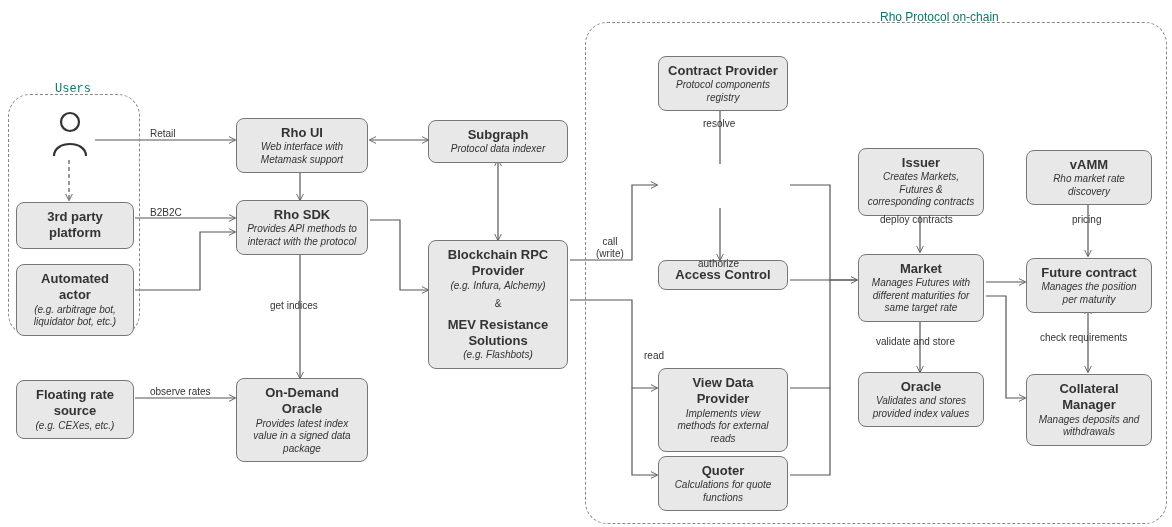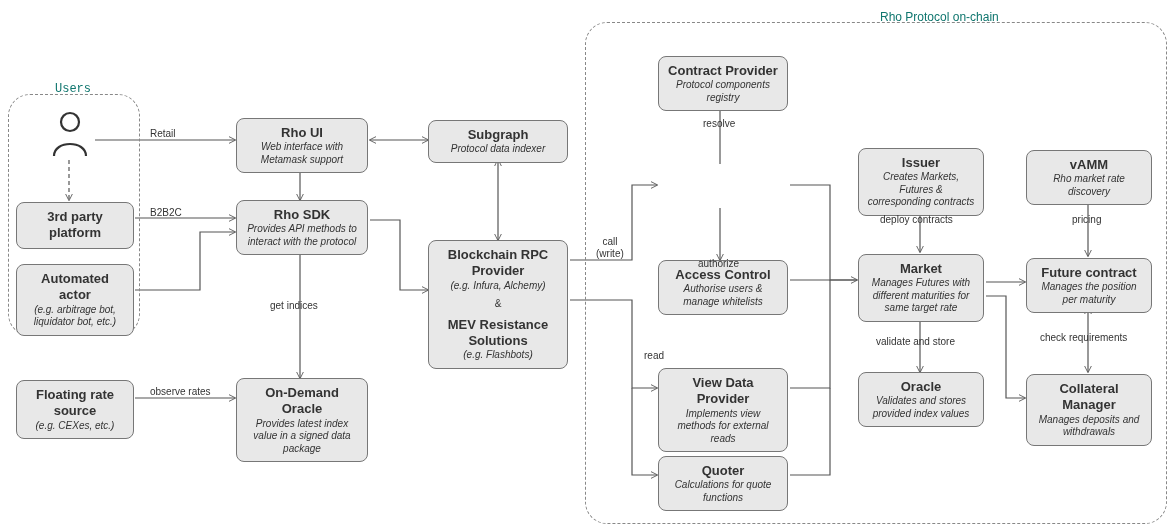--- a/index.html
+++ b/index.html
@@ -136,7 +136,6 @@
   </div>
   <div class="node" style="left:658px;top:260px;width:130px;">
     <span class="title">Access Control</span>
-    <span class="sub">Authorise users &amp; manage whitelists</span>
   </div>
   <div class="node" style="left:658px;top:368px;width:130px;">
     <span class="title">View Data Provider</span>

